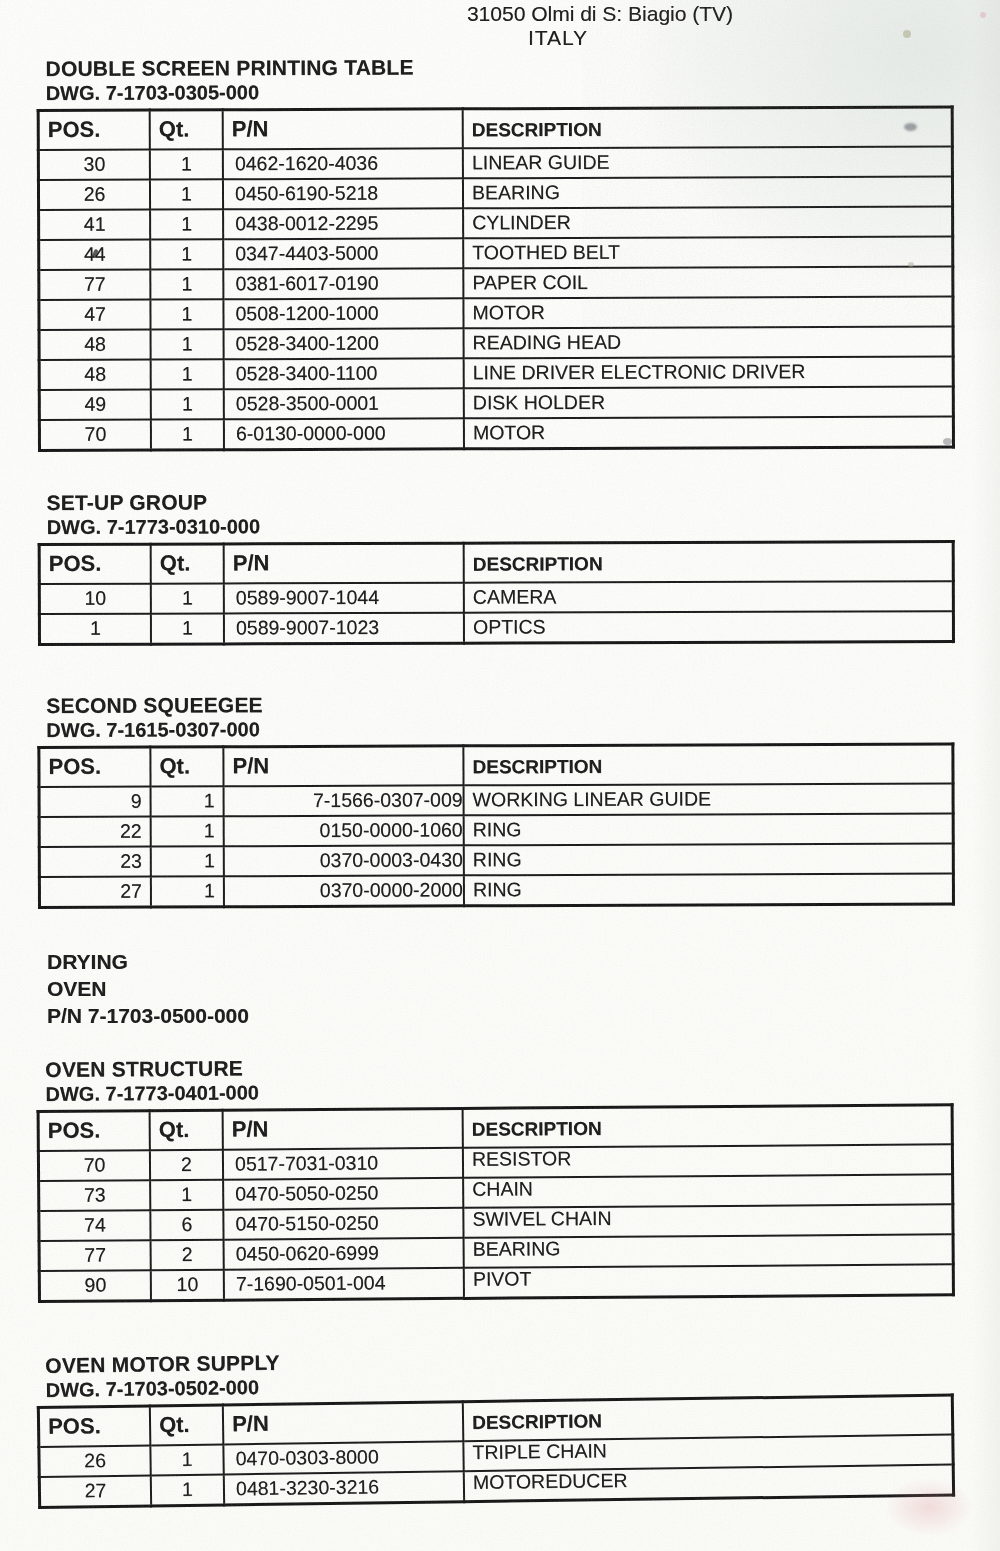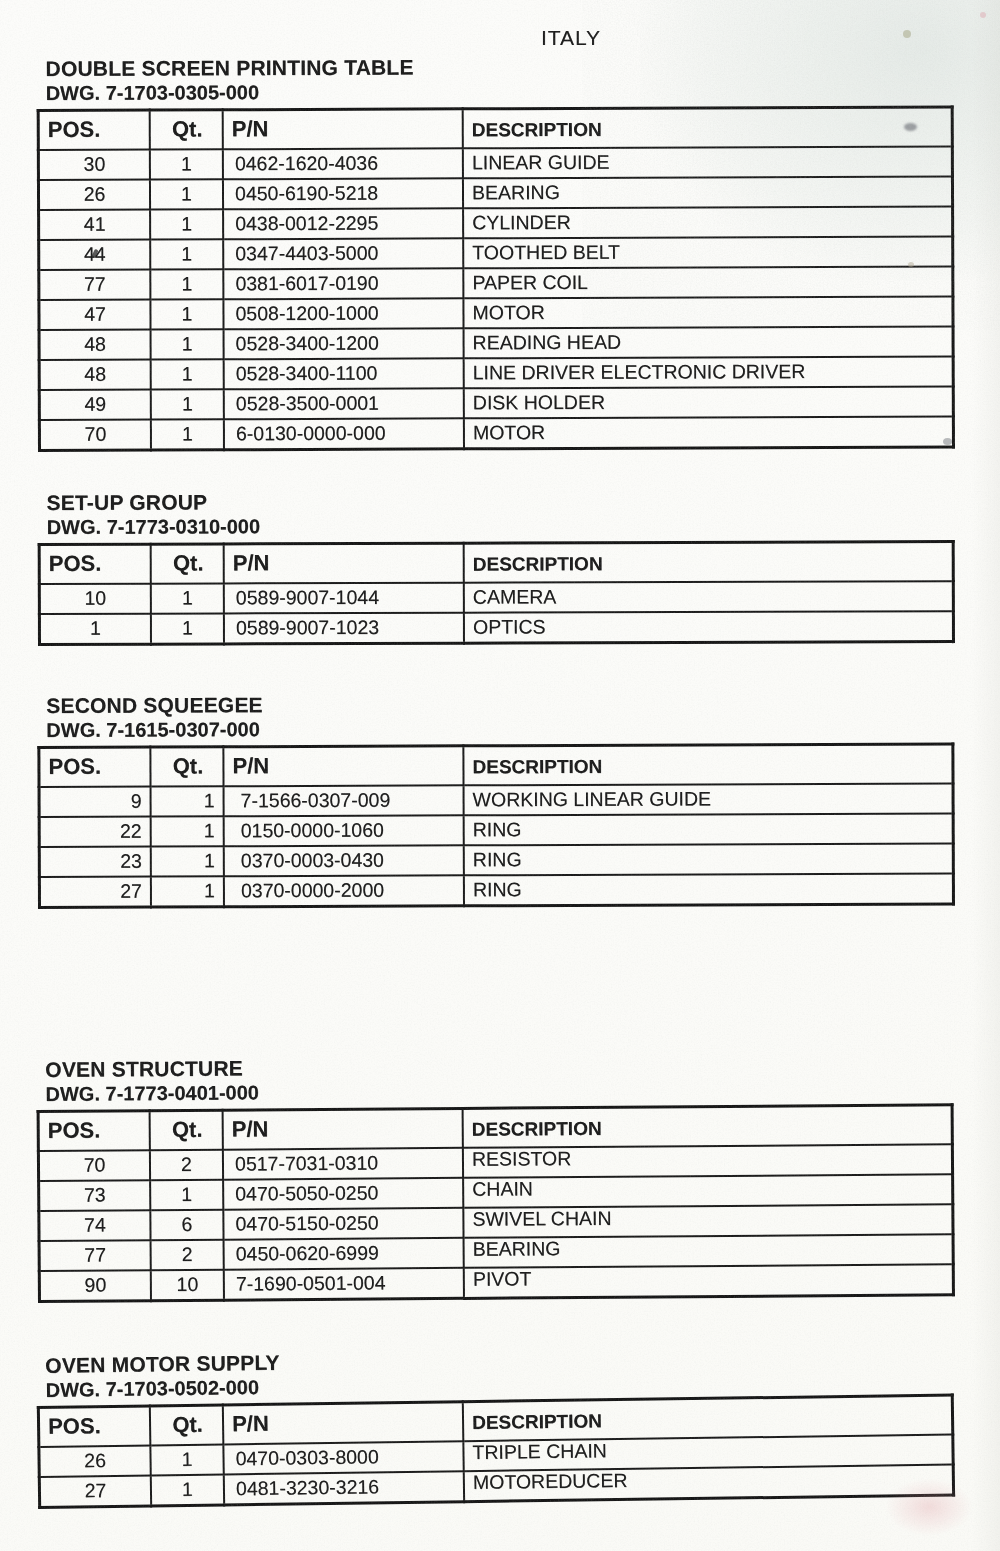--- a/index.html
+++ b/index.html
@@ -80,6 +80,7 @@
 
   <div class="content scan-ink">
 
+    <div class="addr1">31050 Olmi di S: Biagio (TV)</div>
     <div class="addr2">ITALY</div>
 
     <section class="sec s0">

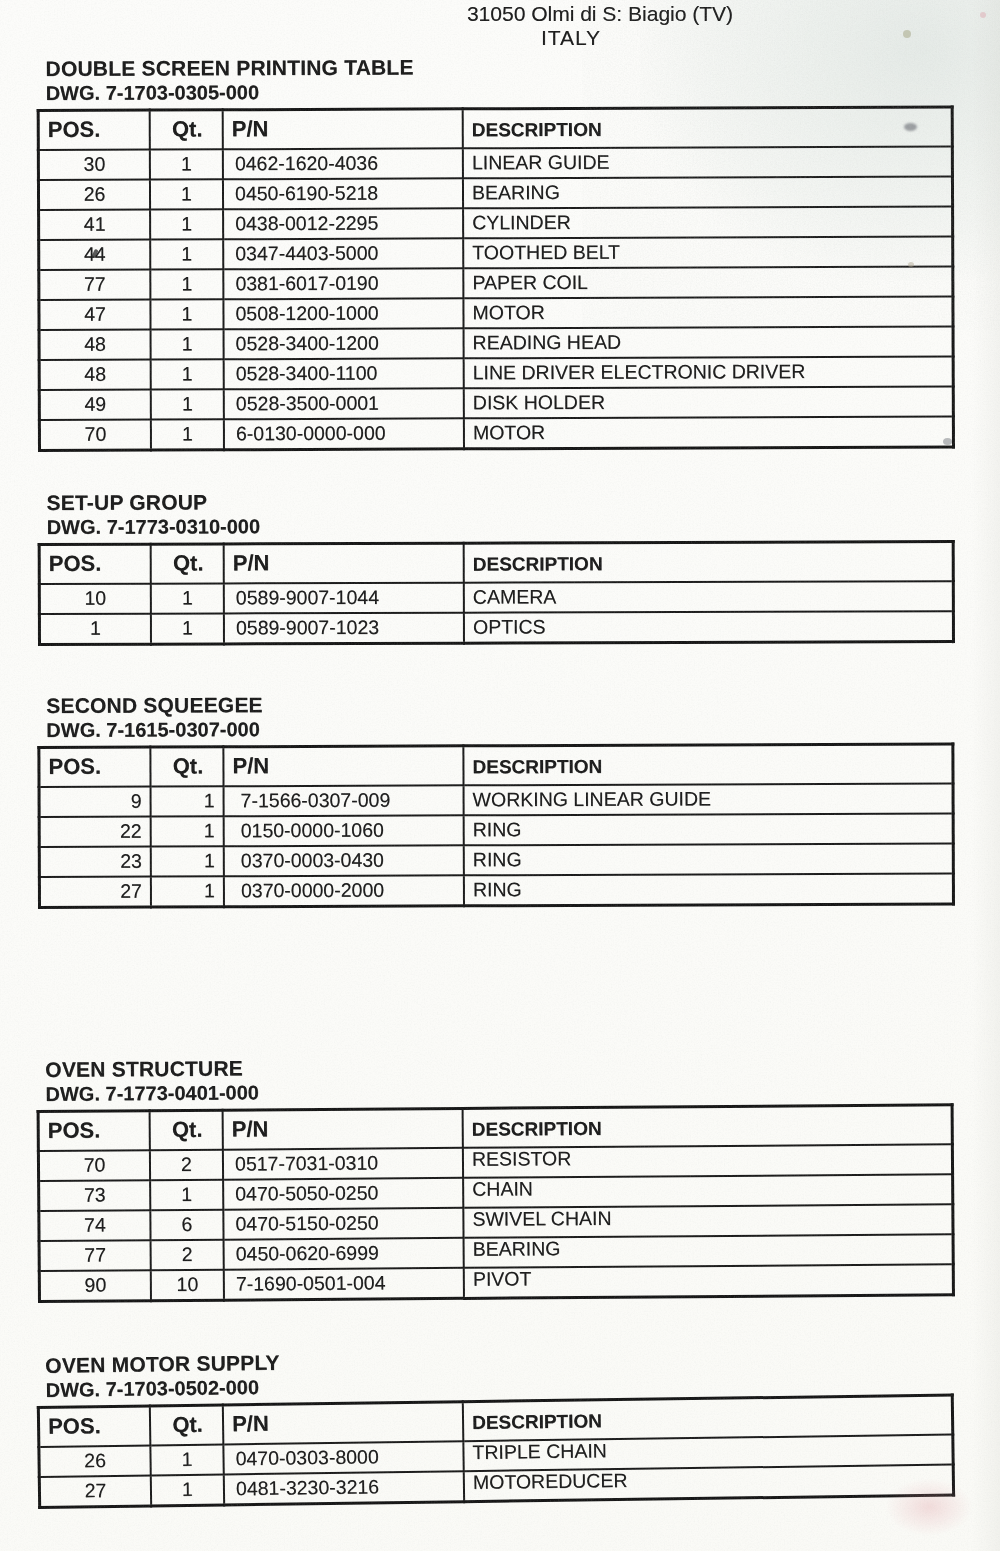--- a/index.html
+++ b/index.html
@@ -16,7 +16,7 @@
 
   
   .addr1{position:absolute;top:2px;left:600px;transform:translateX(-50%);font-size:21px;white-space:nowrap;}
-  .addr2{position:absolute;top:26px;left:571px;transform:translateX(-50%);font-size:21px;letter-spacing:1px;}
+  .addr2{position:absolute;top:26px;left:558px;transform:translateX(-50%);font-size:21px;letter-spacing:1px;}
 
   
   .sec{position:absolute;left:38px;width:920px;}

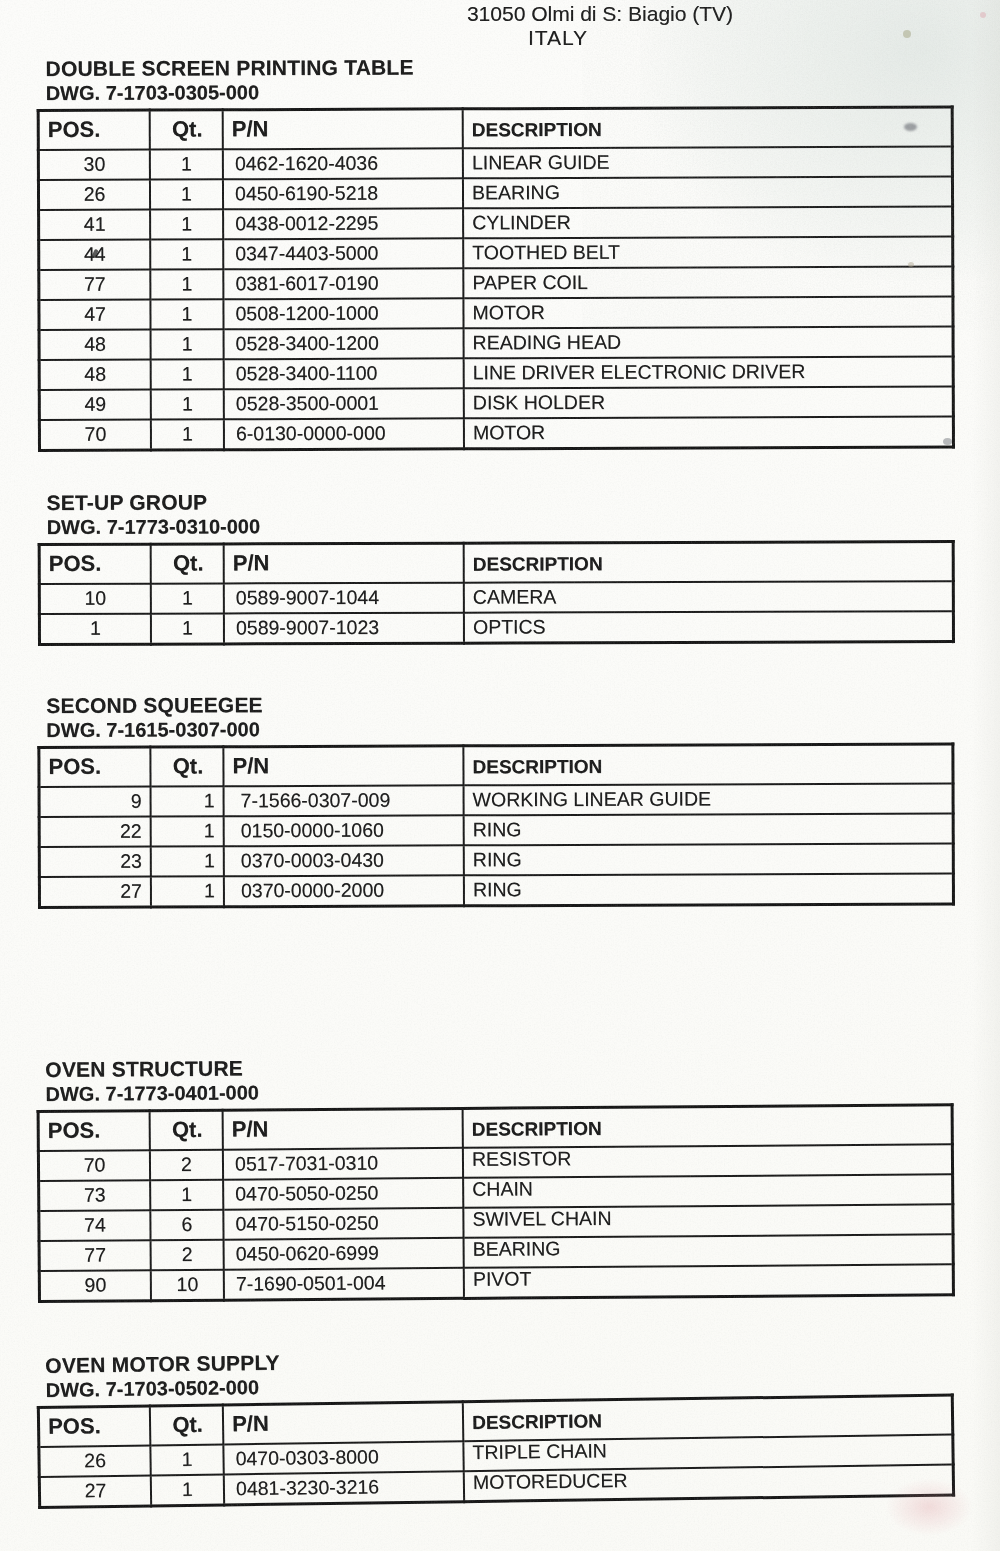--- a/index.html
+++ b/index.html
@@ -33,7 +33,7 @@
   .parts th.c3{font-size:19px;padding-top:6px;}
   .parts td{font-size:19.5px;height:22px;padding:2px 0 3px;}
   .parts .c0{width:95px;}
-  .parts .c1{width:57px;text-align:center;}
+  .parts .c1{width:57px;}
   .parts .c2{width:224px;}
   .parts td.c0,.parts td.c1{text-align:center;}
   .parts td.c2{padding-left:11px;}

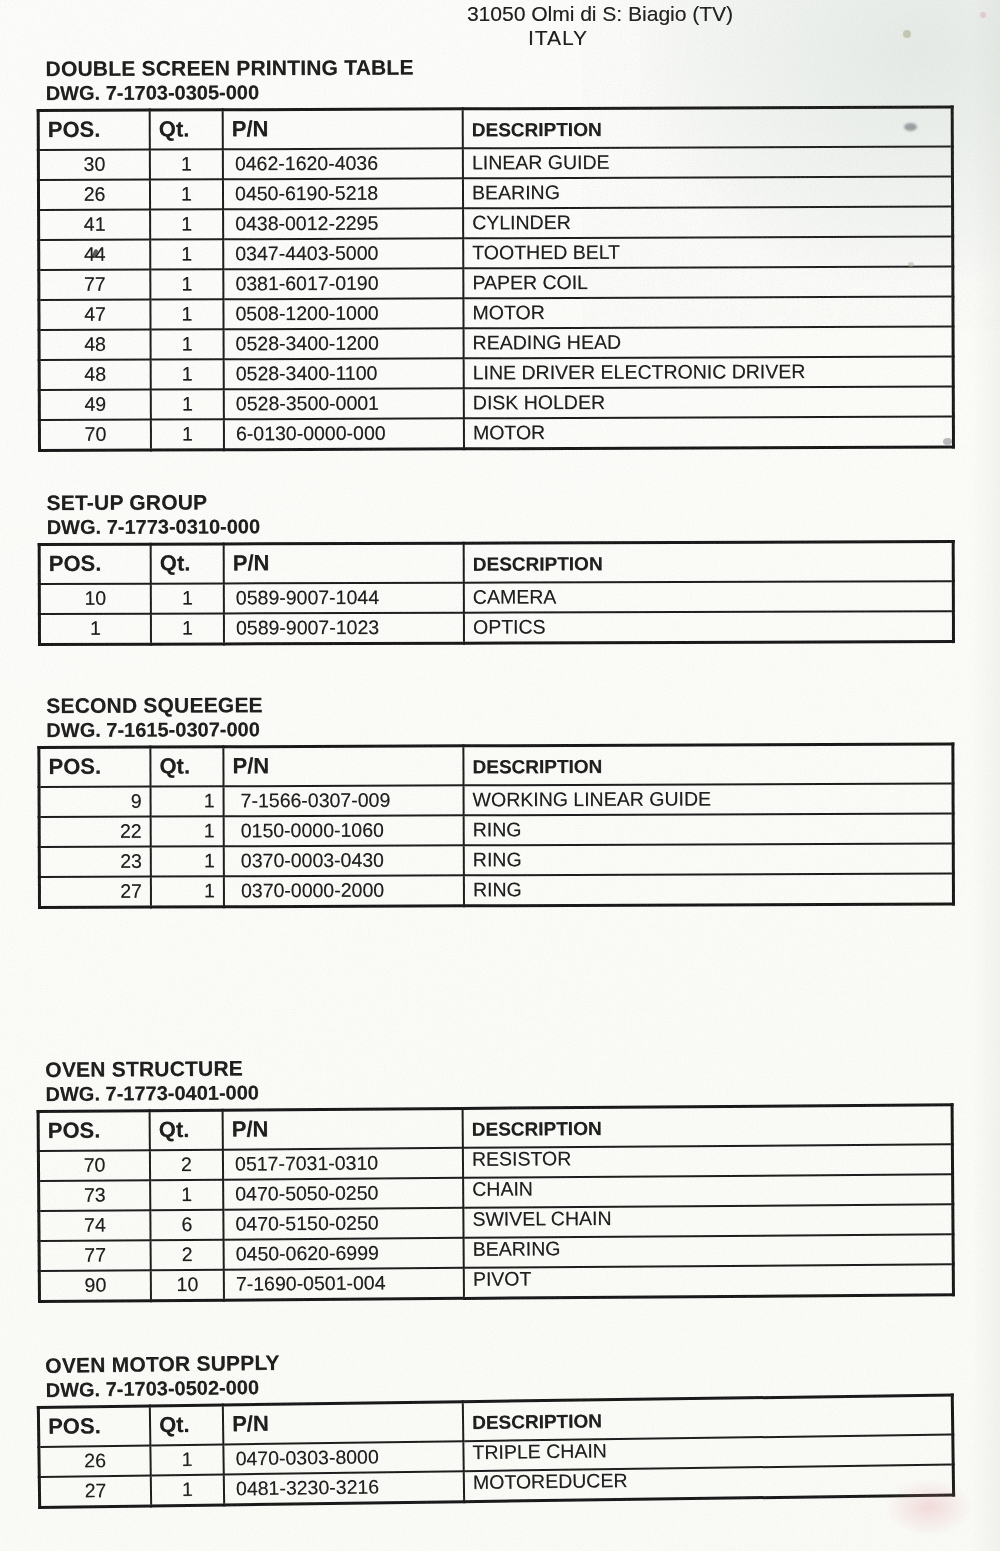--- a/index.html
+++ b/index.html
@@ -40,7 +40,7 @@
   .parts td.c3{padding-left:8px;}
   .parts.align-right td.c0{text-align:right;padding-right:8px;}
   .parts.align-right td.c1{text-align:right;padding-right:8px;}
-  .parts.align-right td.c2{padding-left:16px;}
+  .parts.align-right td.c2{padding-left:25px;text-align:right;}
   .parts.desc-up td.c3 div, .parts.desc-up th.c3 div{position:relative;top:-3px;}
 
   

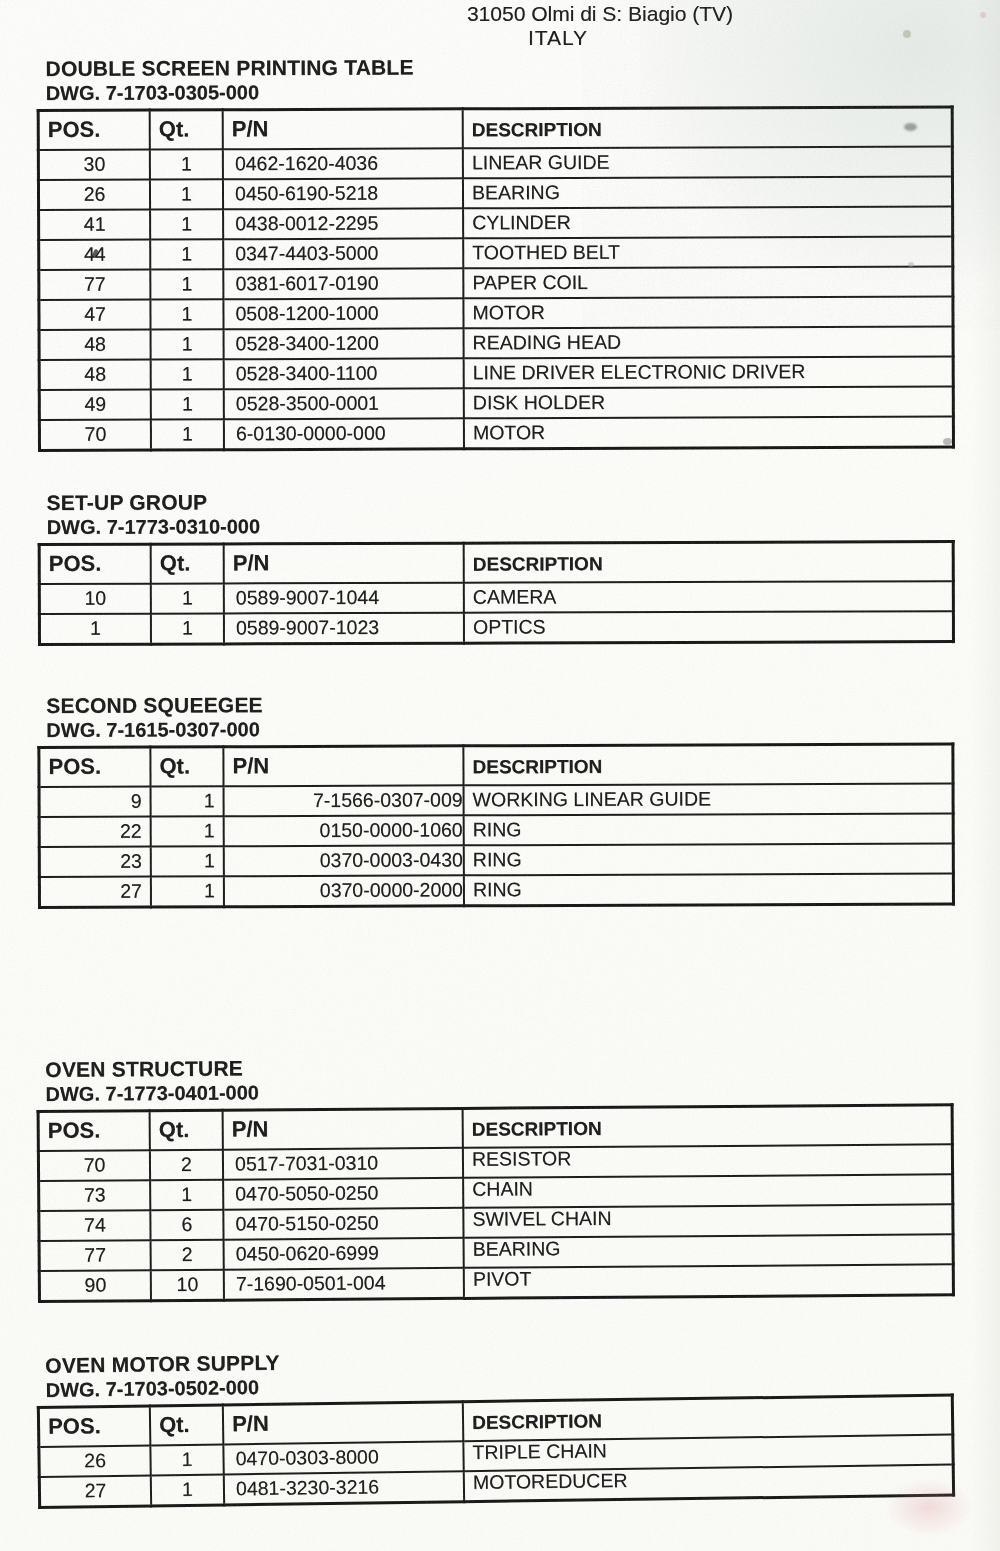--- a/index.html
+++ b/index.html
@@ -358,6 +358,11 @@
       </table>
     </section>
 
+    <div class="drying">
+      <div>DRYING</div>
+      <div>OVEN</div>
+      <div>P/N 7-1703-0500-000</div>
+    </div>
 
     <section class="sec s3">
       <div class="title">OVEN STRUCTURE</div>

